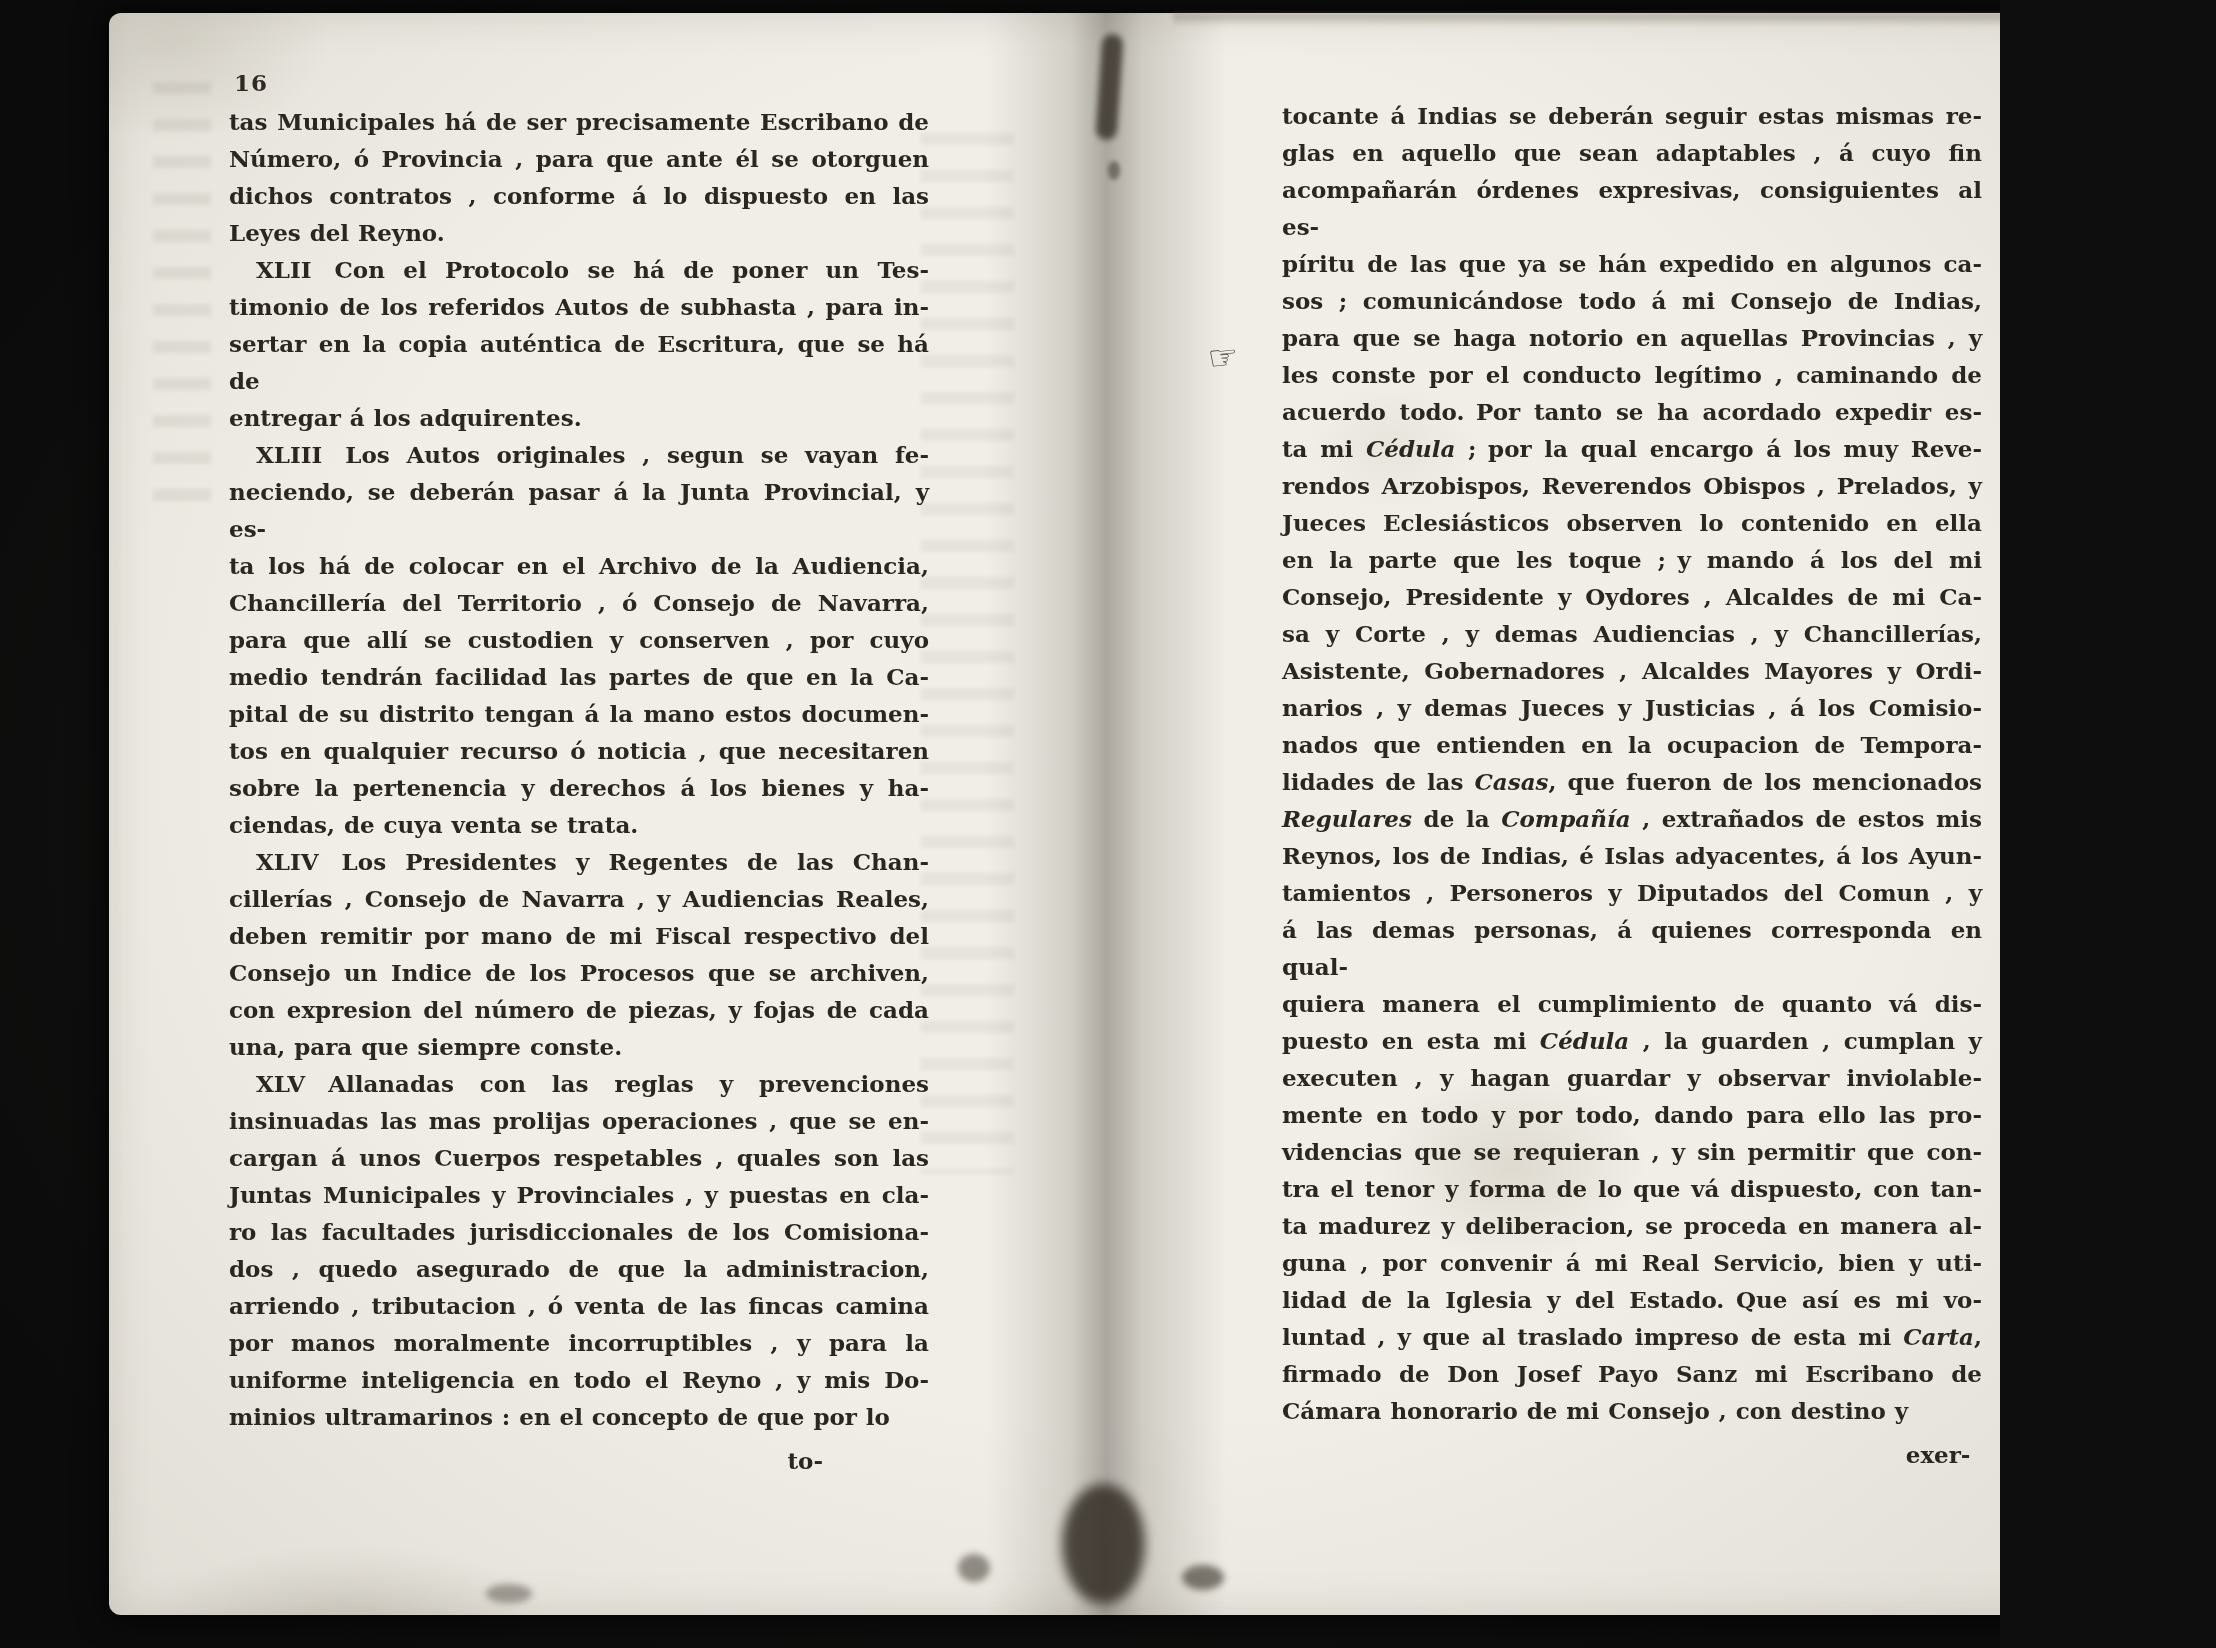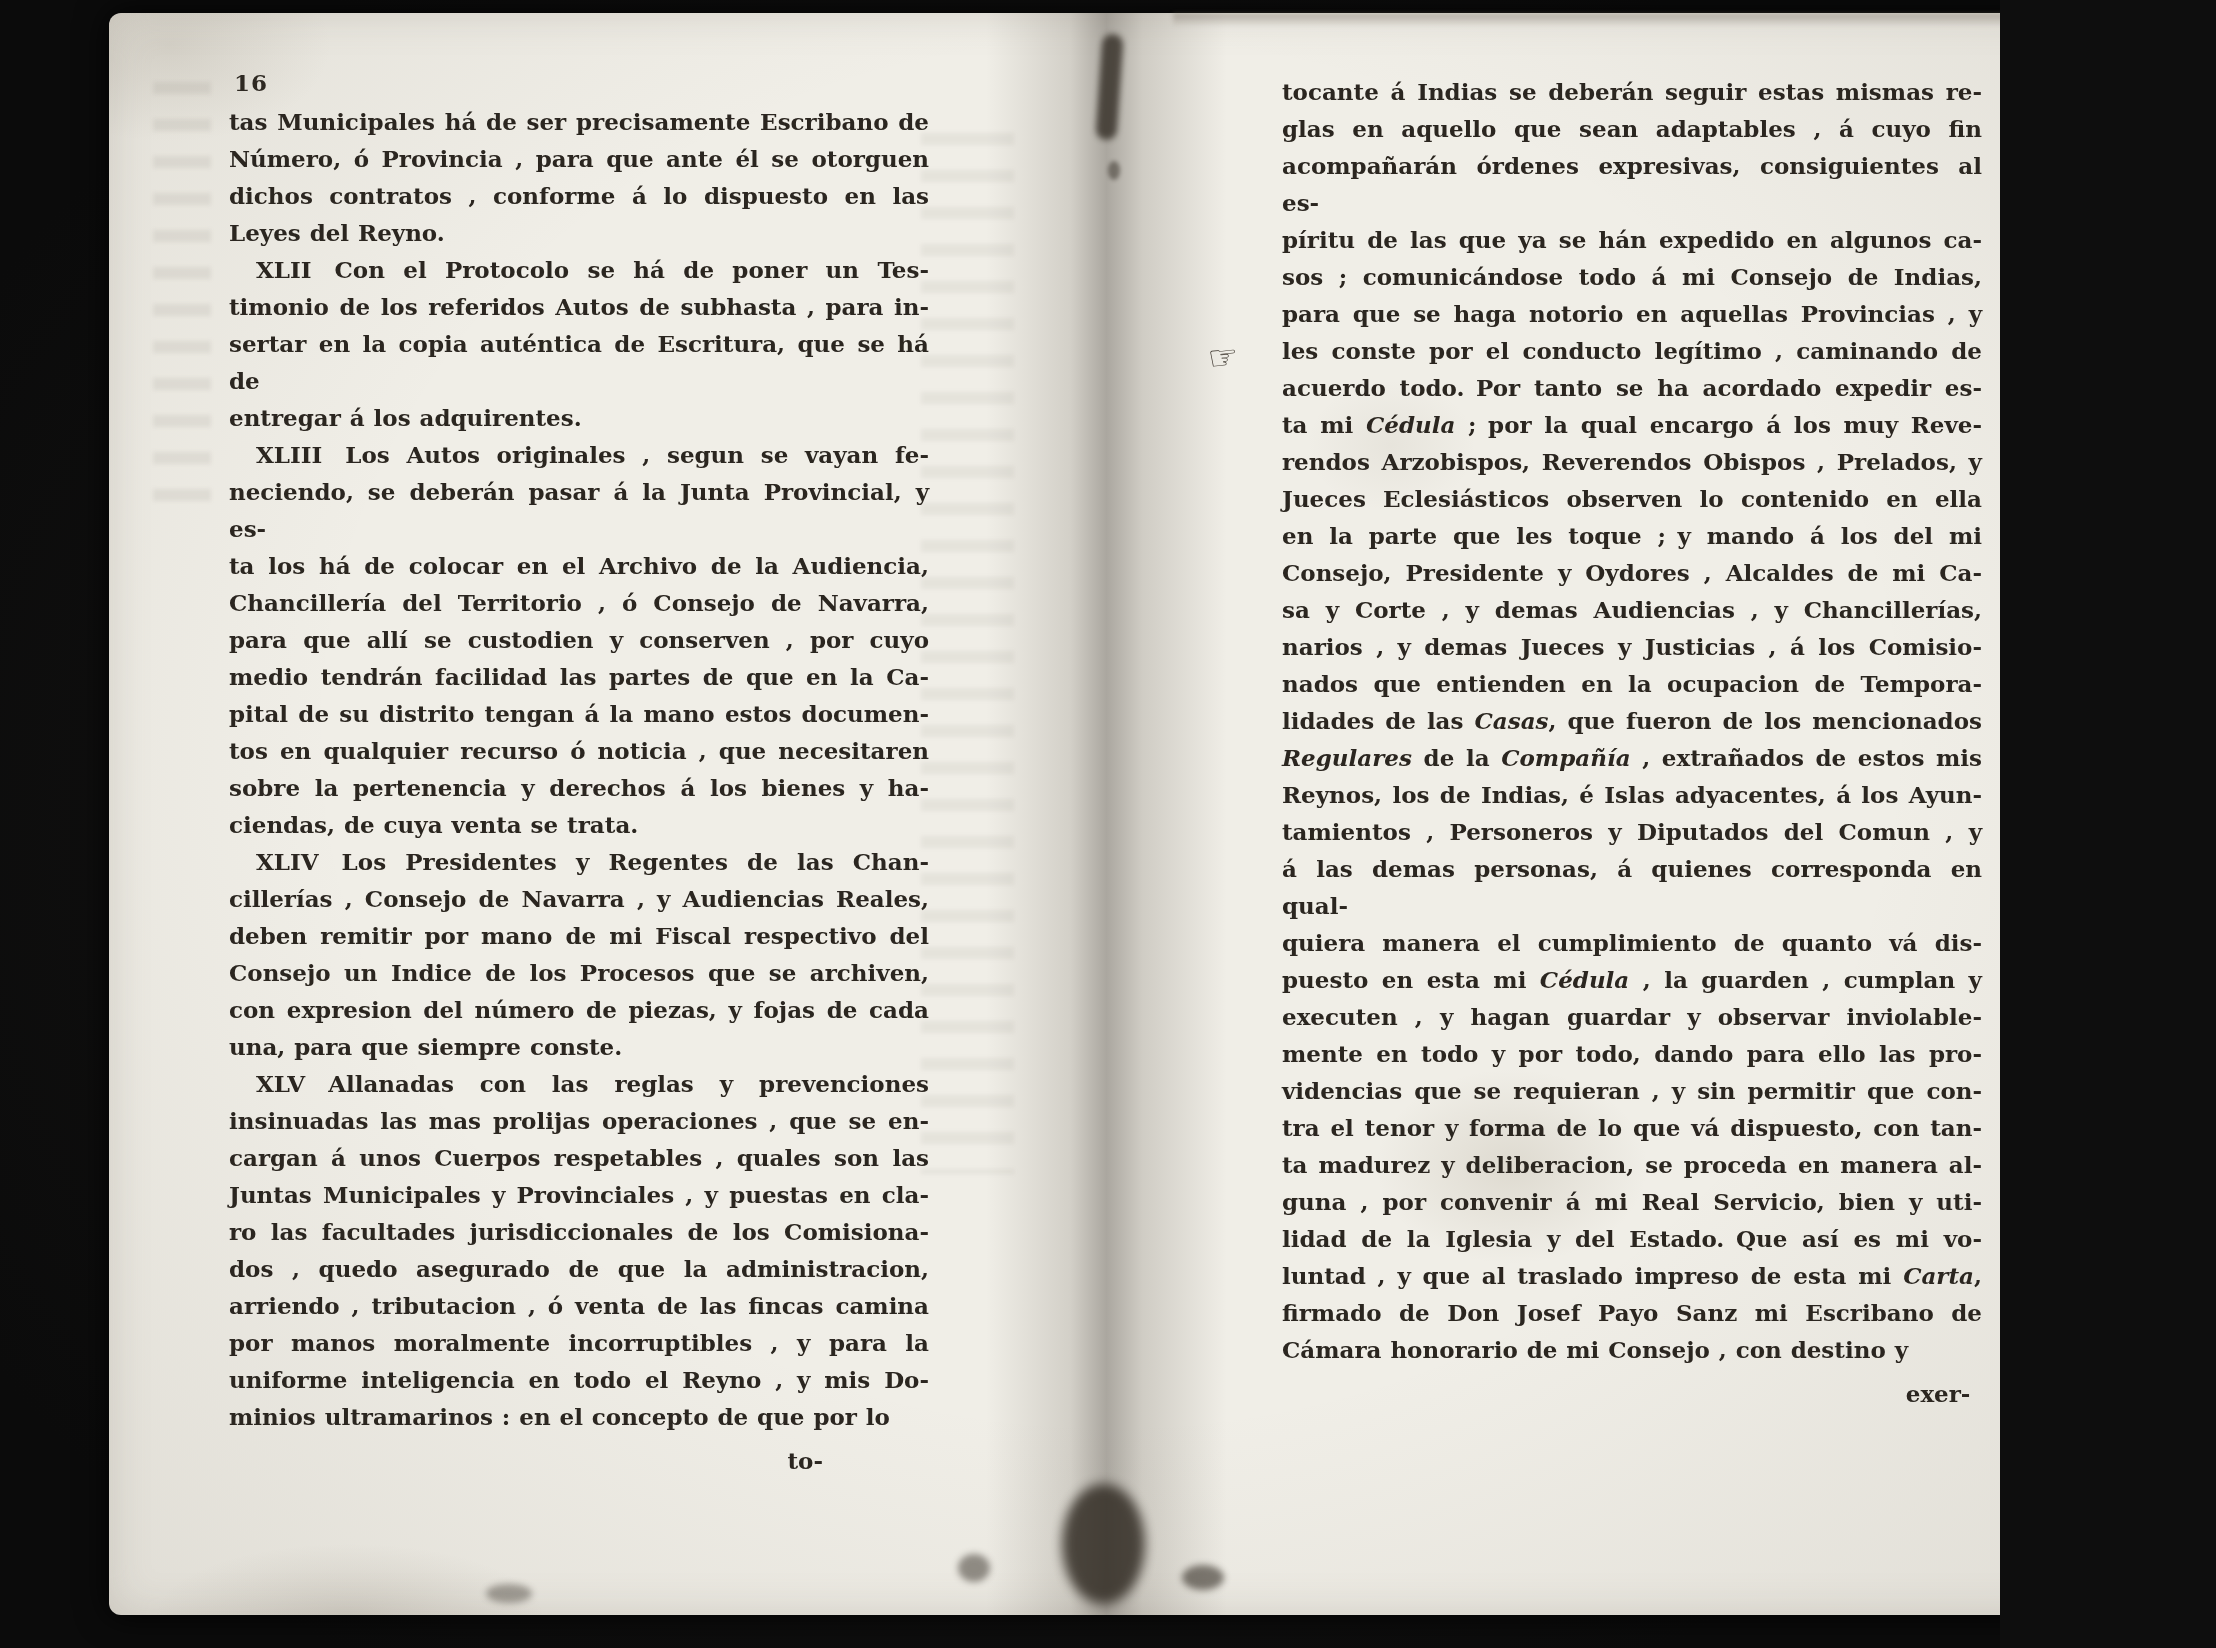--- a/index.html
+++ b/index.html
@@ -103,7 +103,7 @@
     word-spacing: 0.9px;
   }
   .textblock.left  { left: 120px;  top: 90px; }
-  .textblock.right { left: 1173px; top: 60px; }
+  .textblock.right { left: 1173px; top: 84px; }
   .paragraph { margin: 0; }
   .line {
     text-align: justify;

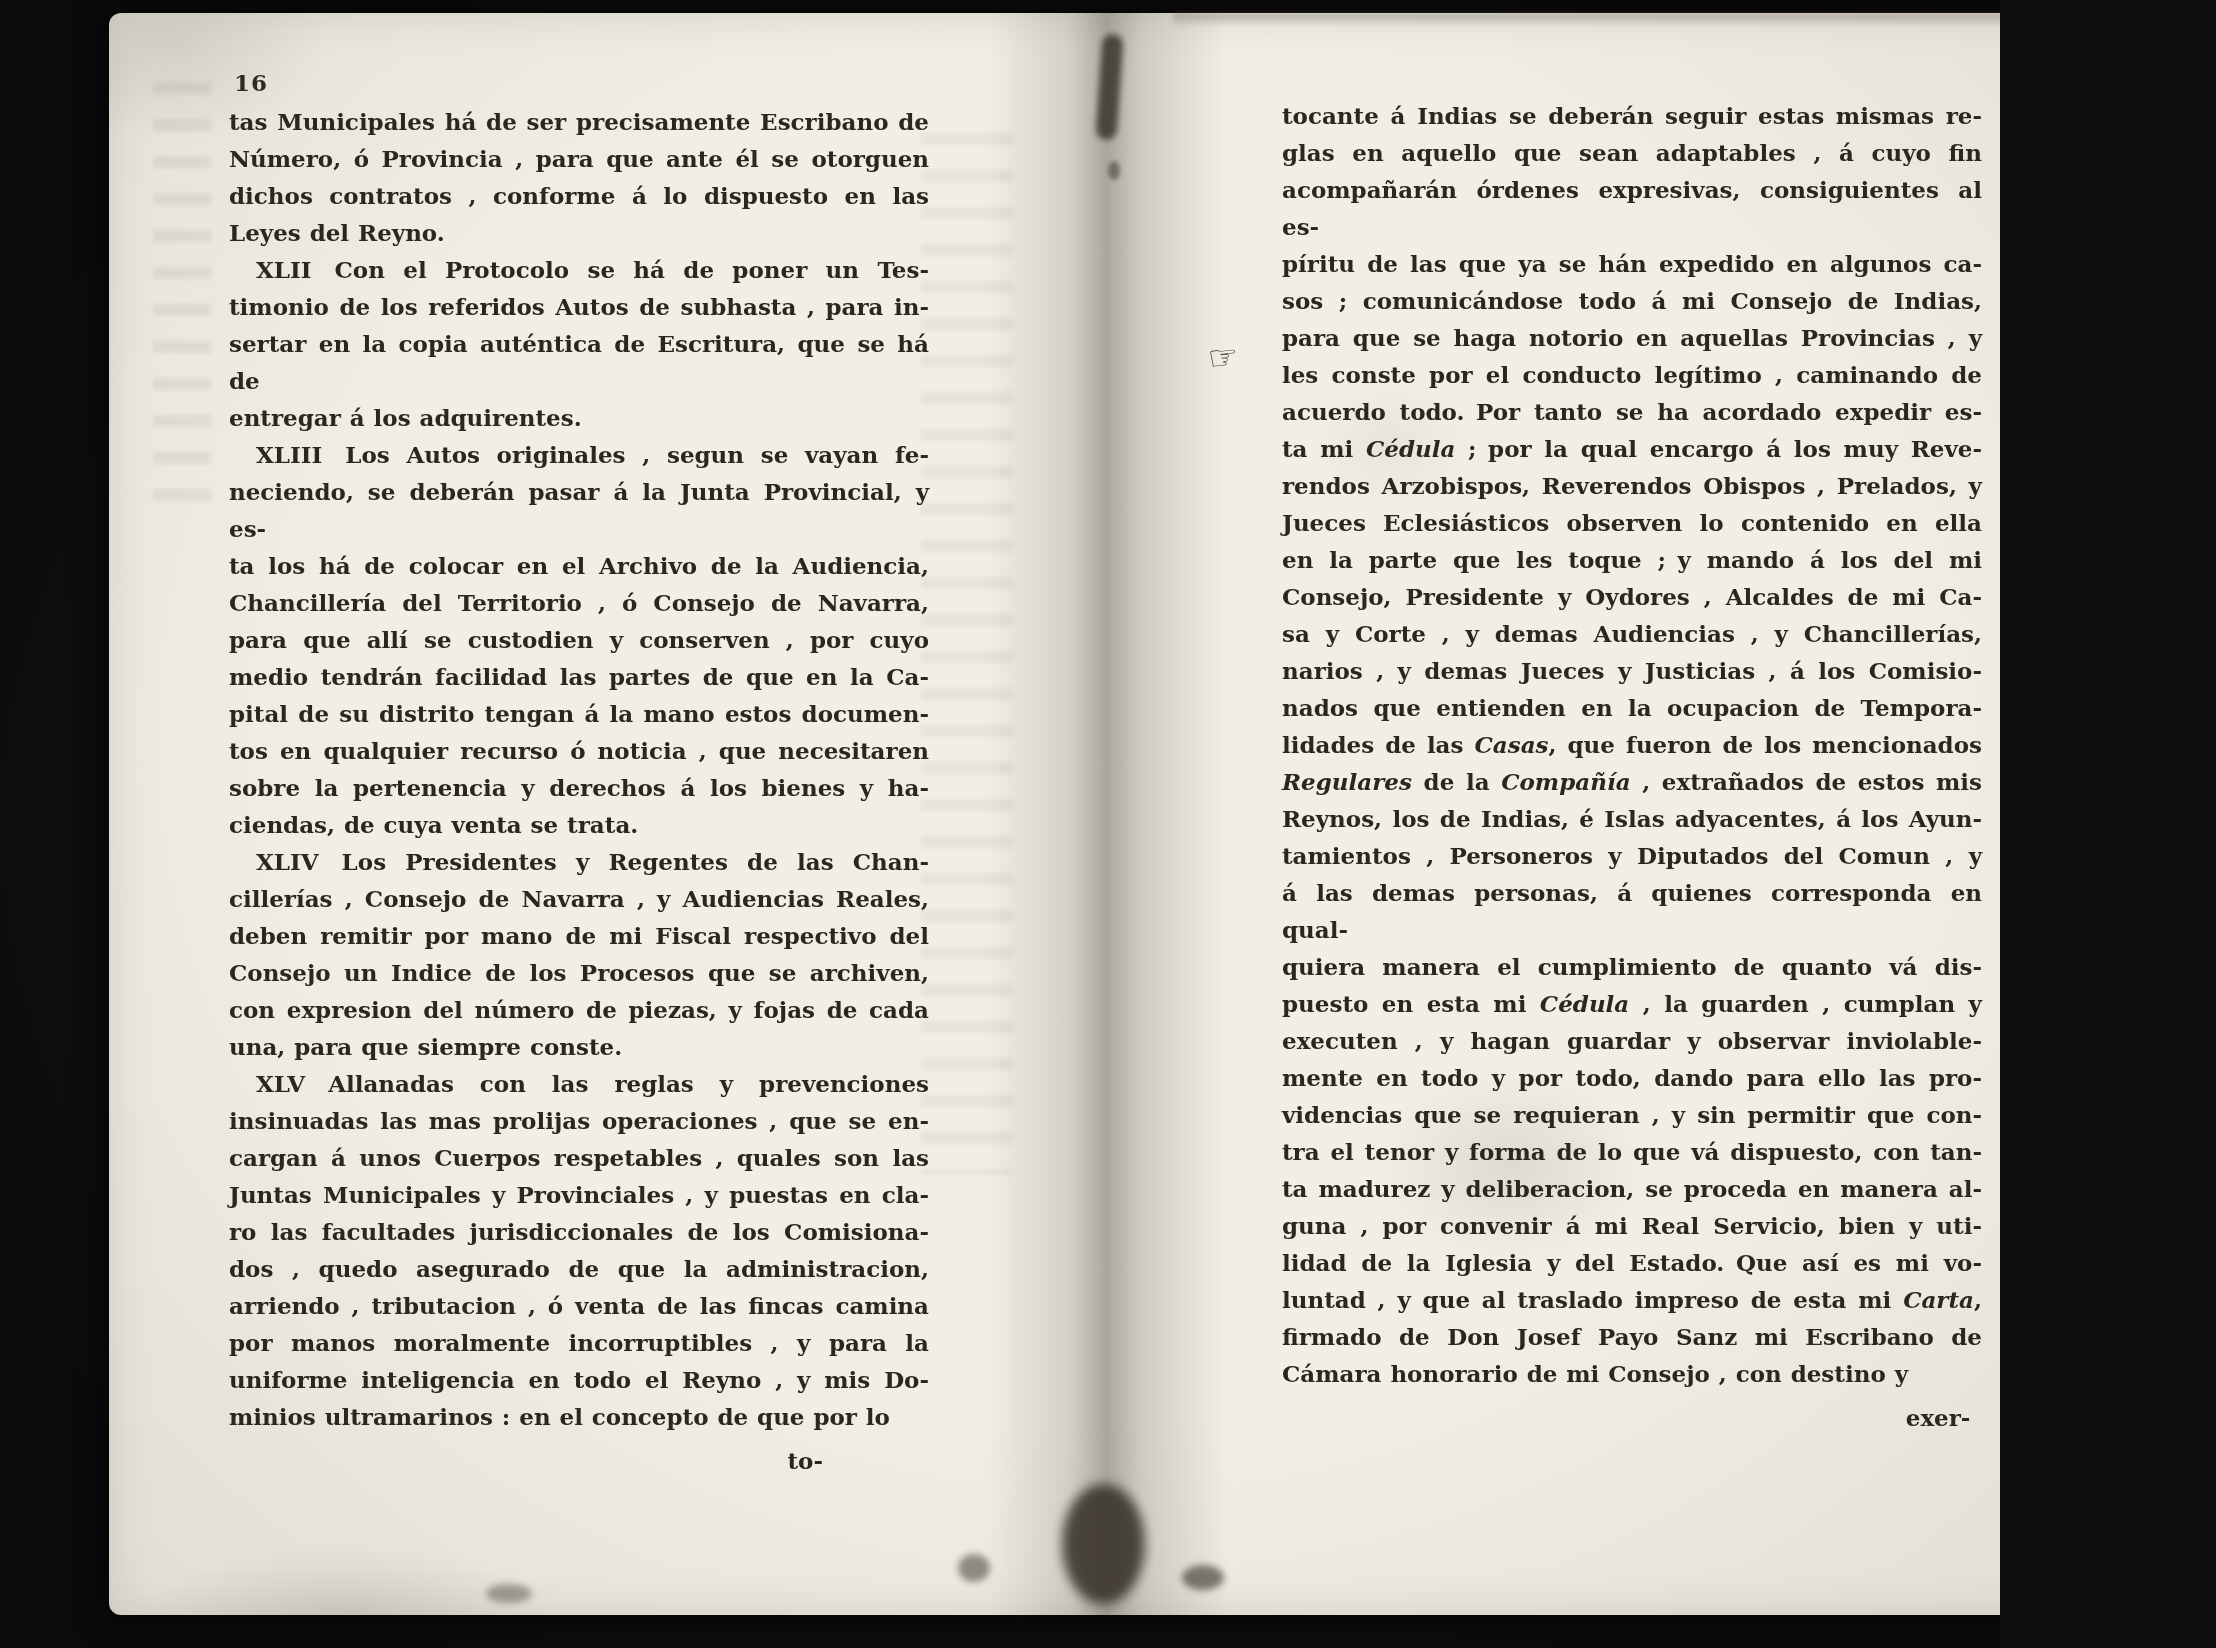--- a/index.html
+++ b/index.html
@@ -224,6 +224,7 @@
             <div class="line"><span>en la parte que les toque ; y mando á los del mi</span></div>
             <div class="line"><span>Consejo, Presidente y Oydores , Alcaldes de mi Ca-</span></div>
             <div class="line"><span>sa y Corte , y demas Audiencias , y Chancillerías,</span></div>
+            <div class="line"><span>Asistente, Gobernadores , Alcaldes Mayores y Ordi-</span></div>
             <div class="line"><span>narios , y demas Jueces y Justicias , á los Comisio-</span></div>
             <div class="line"><span>nados que entienden en la ocupacion de Tempora-</span></div>
             <div class="line"><span>lidades de las </span><i>Casas</i><span>, que fueron de los mencionados</span></div>

